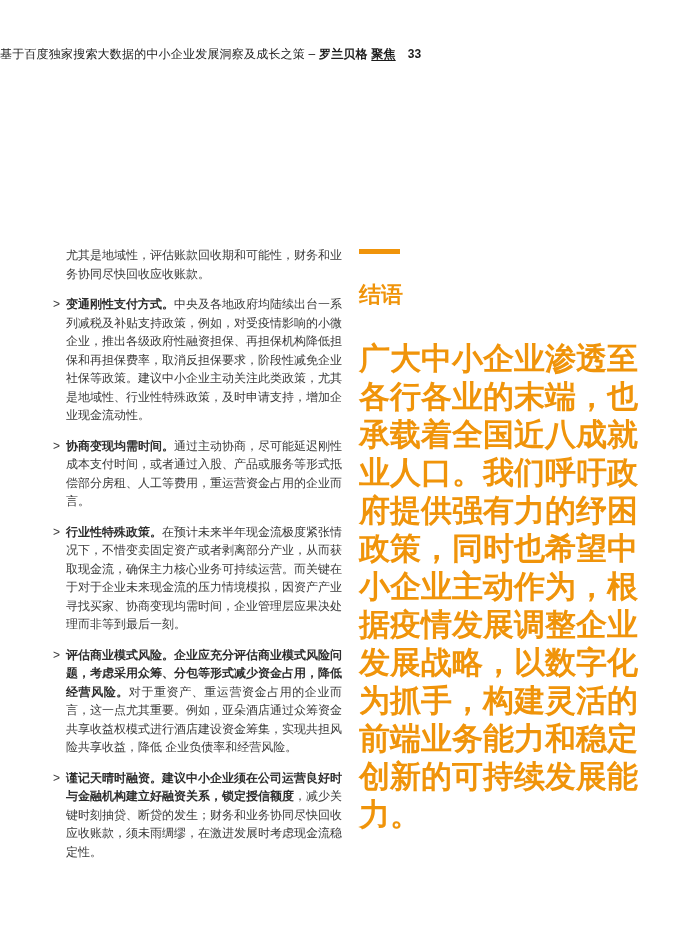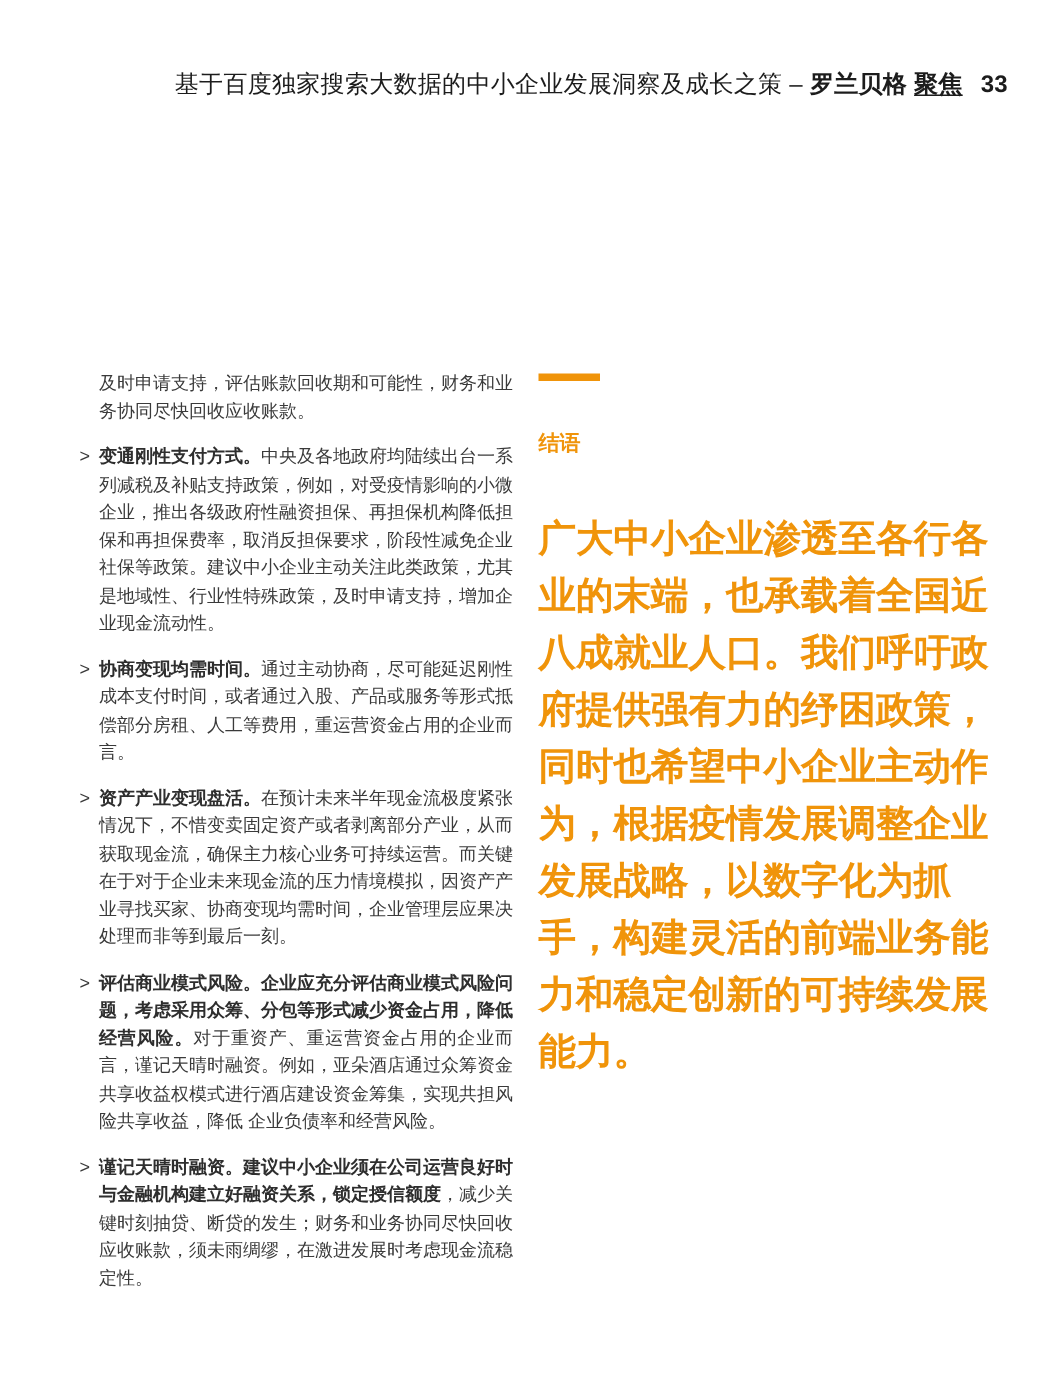--- a/index.html
+++ b/index.html
@@ -13,7 +13,7 @@
   
   .header{
     position:absolute;top:46px;left:0;right:28px;
-    text-align:right;font-size:16px;color:#1c1c1c;letter-spacing:.2px;
+    text-align:left;font-size:12px;color:#1c1c1c;letter-spacing:.2px;
     white-space:nowrap;
   }
   .hd-bold{font-weight:bold;}

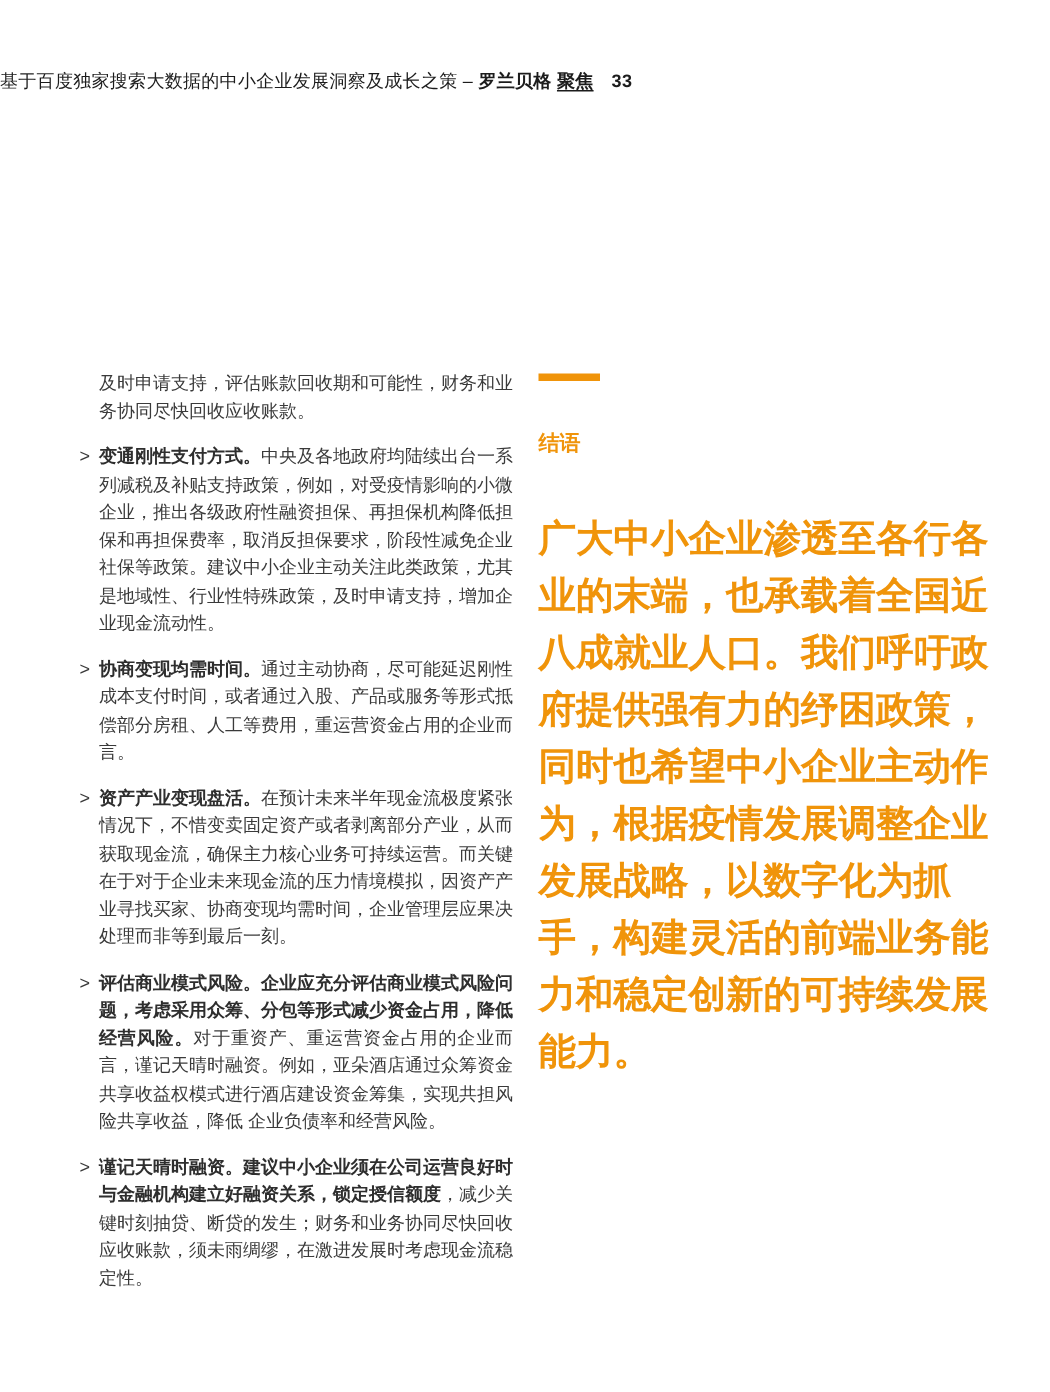--- a/index.html
+++ b/index.html
@@ -56,7 +56,7 @@
 
   <div class="left-col">
 
-    <p>及时申请支持，评估账款回收期和可能性，财务和业务协同尽快回收应收账款。</p>
+    <p>尤其是地域性，评估账款回收期和可能性，财务和业务协同尽快回收应收账款。</p>
 
     <div class="bullet">
       <span class="bullet-marker">&gt;</span><span class="bullet-lead">变通刚性支付方式。</span><span>中央及各地政府均陆续出台一系列减税及补贴支持政策，例如，对受疫情影响的小微企业，推出各级政府性融资担保、再担保机构降低担保和再担保费率，取消反担保要求，阶段性减免企业社保等政策。建议中小企业主动关注此类政策，尤其是地域性、行业性特殊政策，及时申请支持，增加企业现金流动性。</span>

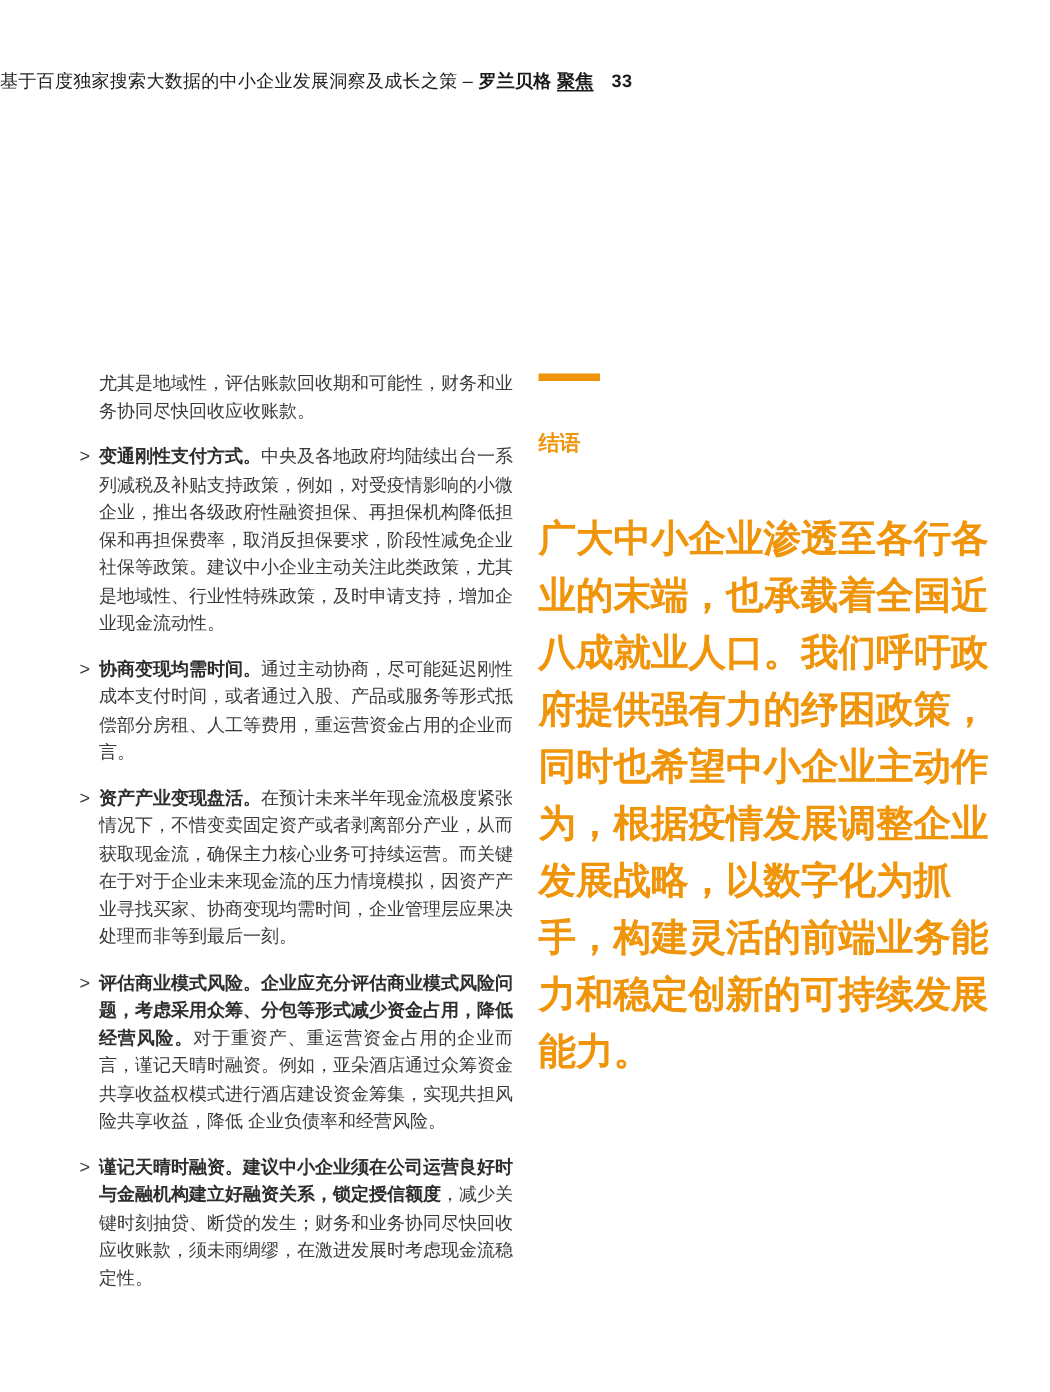--- a/index.html
+++ b/index.html
@@ -38,7 +38,7 @@
   .section-dash{width:41px;height:5px;background:#F0940A;}
   .conclusion-heading{
     margin:28px 0 0 0;
-    font-size:14px;line-height:26px;font-weight:bold;color:#F0940A;
+    font-size:22px;line-height:26px;font-weight:bold;color:#F0940A;
   }
   .conclusion-body{
     margin:32px 4px 0 0;

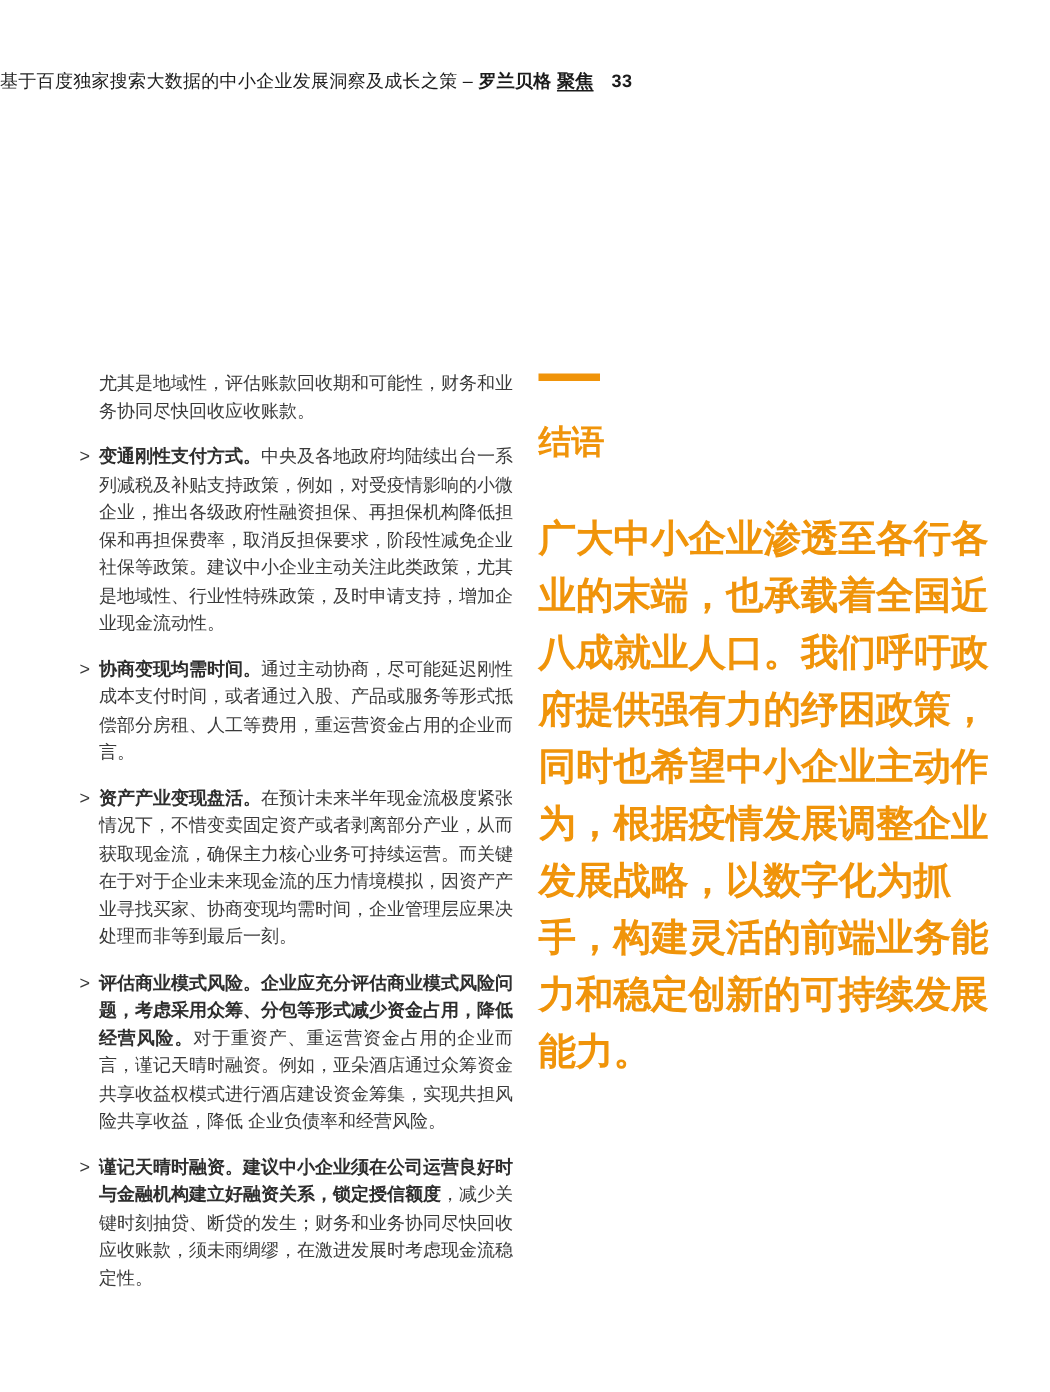--- a/index.html
+++ b/index.html
@@ -42,7 +42,7 @@
   }
   .conclusion-body{
     margin:32px 4px 0 0;
-    font-size:25px;line-height:38px;font-weight:bold;color:#F0940A;
+    font-size:31px;line-height:38px;font-weight:bold;color:#F0940A;
   }
 </style>
 </head>

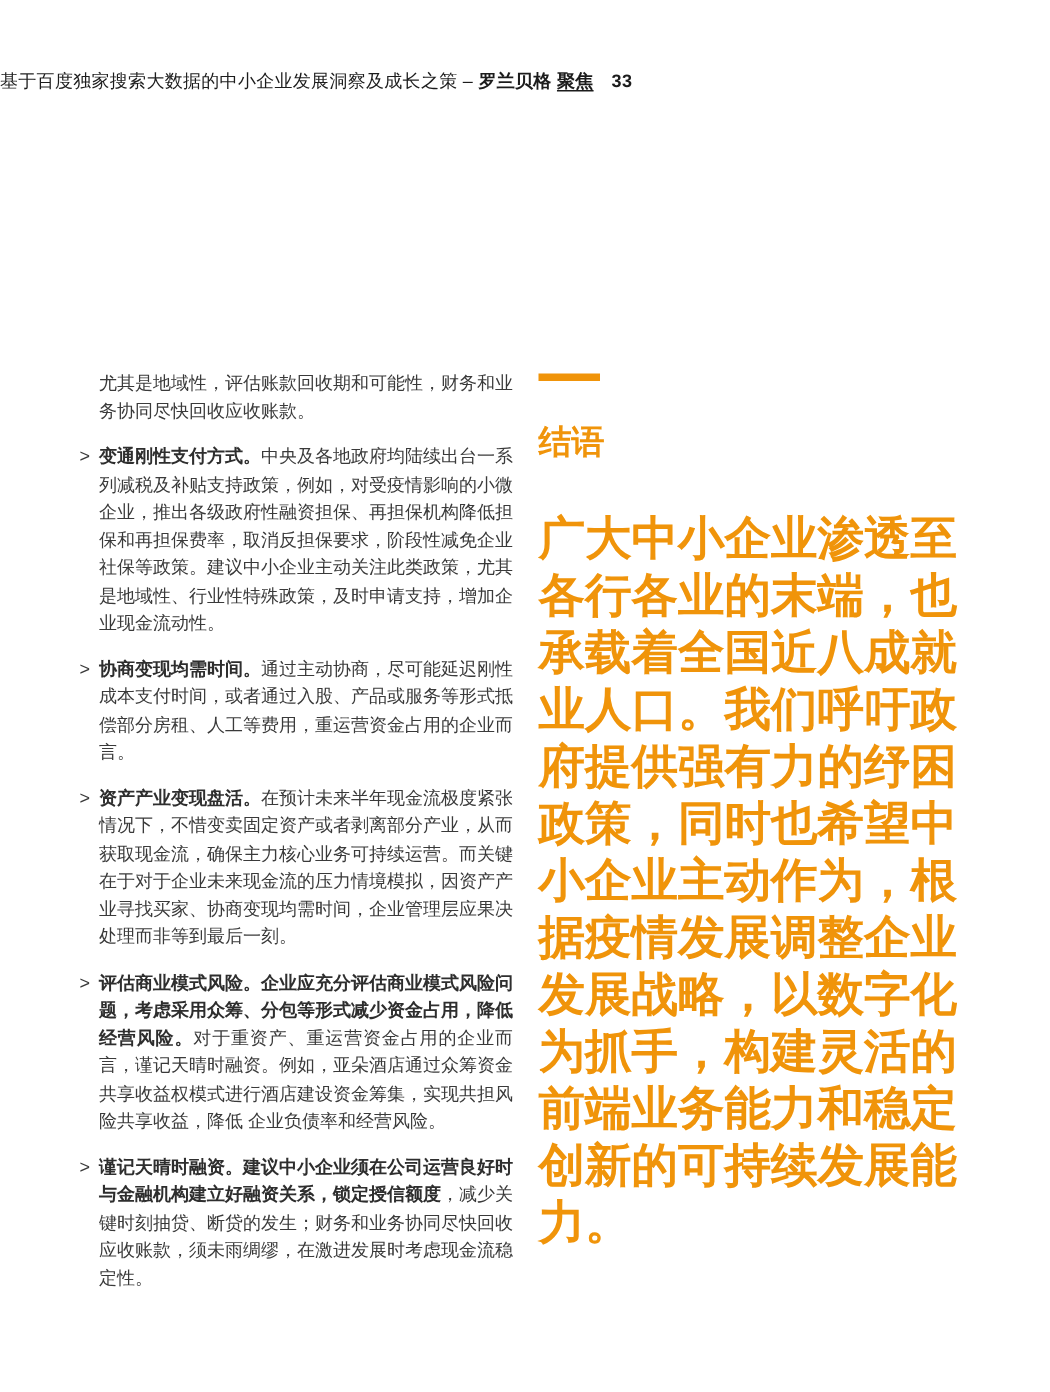--- a/index.html
+++ b/index.html
@@ -67,7 +67,7 @@
     </div>
 
     <div class="bullet">
-      <span class="bullet-marker">&gt;</span><span class="bullet-lead">资产产业变现盘活。</span><span>在预计未来半年现金流极度紧张情况下，不惜变卖固定资产或者剥离部分产业，从而获取现金流，确保主力核心业务可持续运营。而关键在于对于企业未来现金流的压力情境模拟，因资产产业寻找买家、协商变现均需时间，企业管理层应果决处理而非等到最后一刻。</span>
+      <span class="bullet-marker">&gt;</span><span class="bullet-lead">行业性特殊政策。</span><span>在预计未来半年现金流极度紧张情况下，不惜变卖固定资产或者剥离部分产业，从而获取现金流，确保主力核心业务可持续运营。而关键在于对于企业未来现金流的压力情境模拟，因资产产业寻找买家、协商变现均需时间，企业管理层应果决处理而非等到最后一刻。</span>
     </div>
 
 

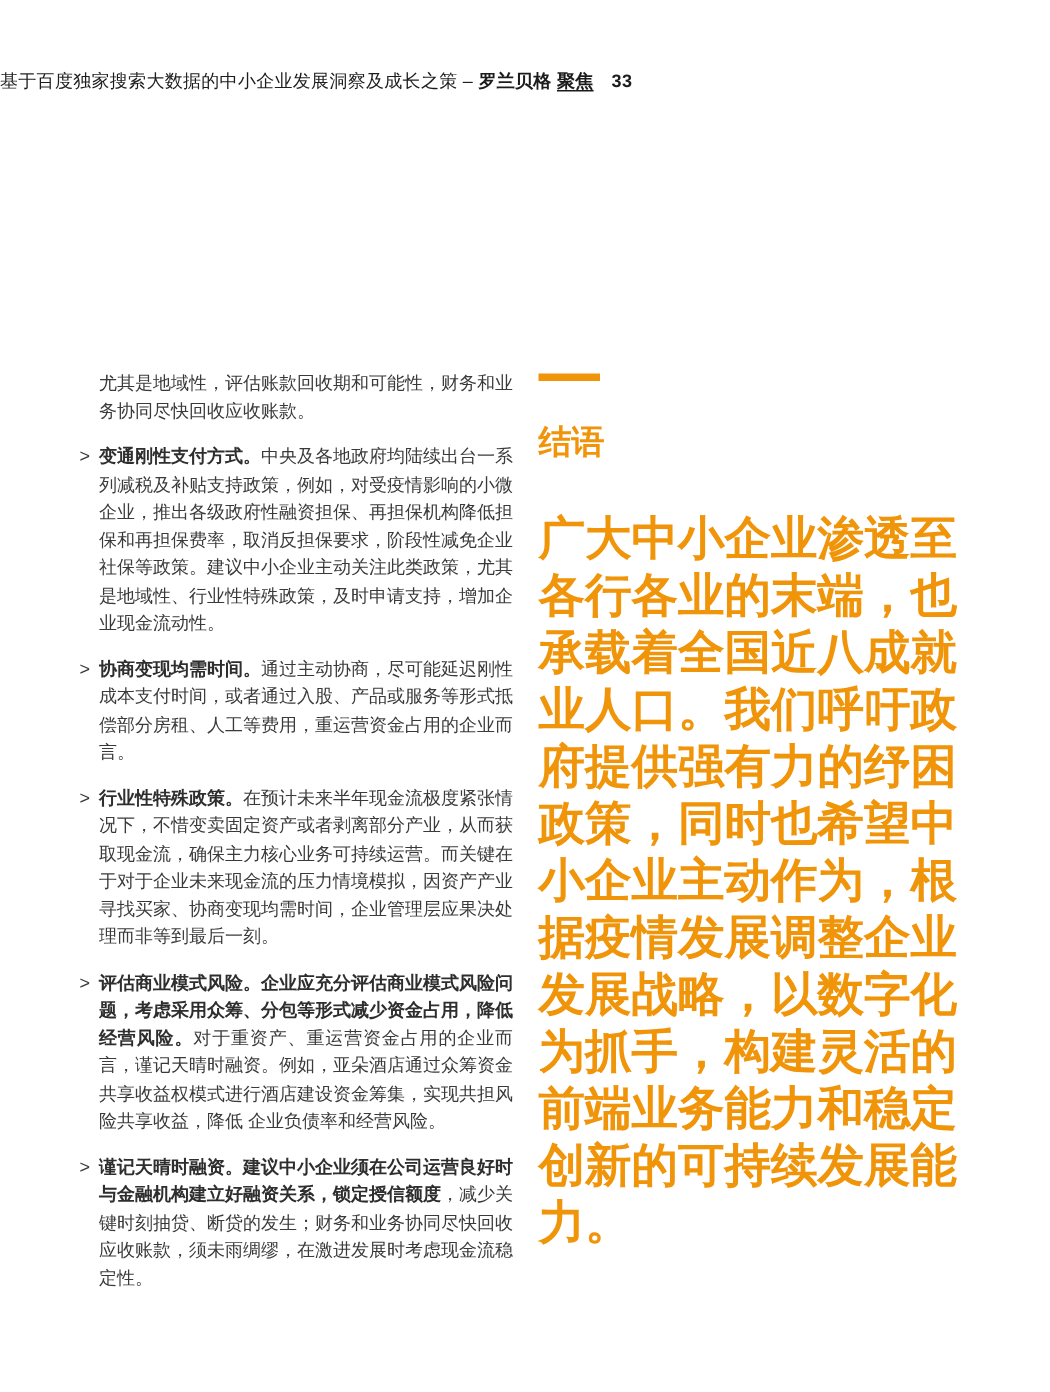--- a/index.html
+++ b/index.html
@@ -72,7 +72,7 @@
 
 
     <div class="bullet">
-      <span class="bullet-marker">&gt;</span><span class="bullet-lead">评估商业模式风险。企业应充分评估商业模式风险问题，考虑采用众筹、分包等形式减少资金占用，降低经营风险。</span><span>对于重资产、重运营资金占用的企业而言，谨记天晴时融资。例如，亚朵酒店通过众筹资金共享收益权模式进行酒店建设资金筹集，实现共担风险共享收益，降低 企业负债率和经营风险。</span>
+      <span class="bullet-marker">&gt;</span><span class="bullet-lead">评估商业模式风险。企业应充分评估商业模式风险问题，考虑采用众筹、分包等形式减少资金占用，降低经营风险。</span><span>对于重资产、重运营资金占用的企业而言，这一点尤其重要。例如，亚朵酒店通过众筹资金共享收益权模式进行酒店建设资金筹集，实现共担风险共享收益，降低 企业负债率和经营风险。</span>
     </div>
 
     <div class="bullet">

